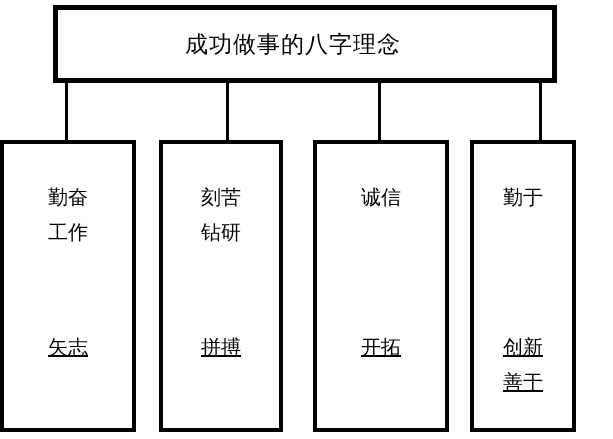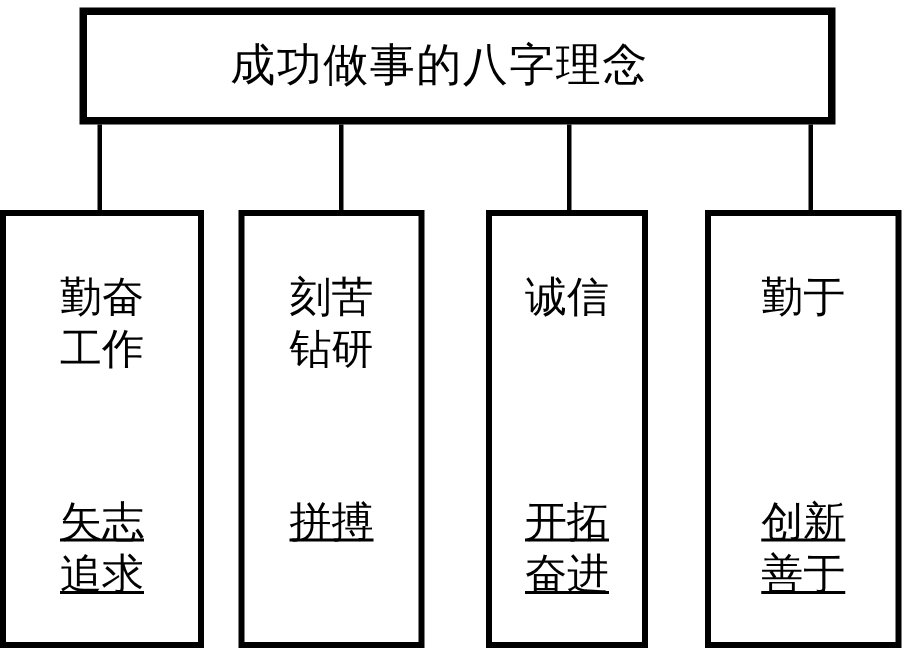--- a/index.html
+++ b/index.html
@@ -37,7 +37,7 @@
   }
   .root-title {
     font-family: "DejaVu Serif", "Liberation Serif", serif;
-    font-size: 30px;
+    font-size: 23px;
     line-height: 1;
     letter-spacing: 1px;
     color: #000000;

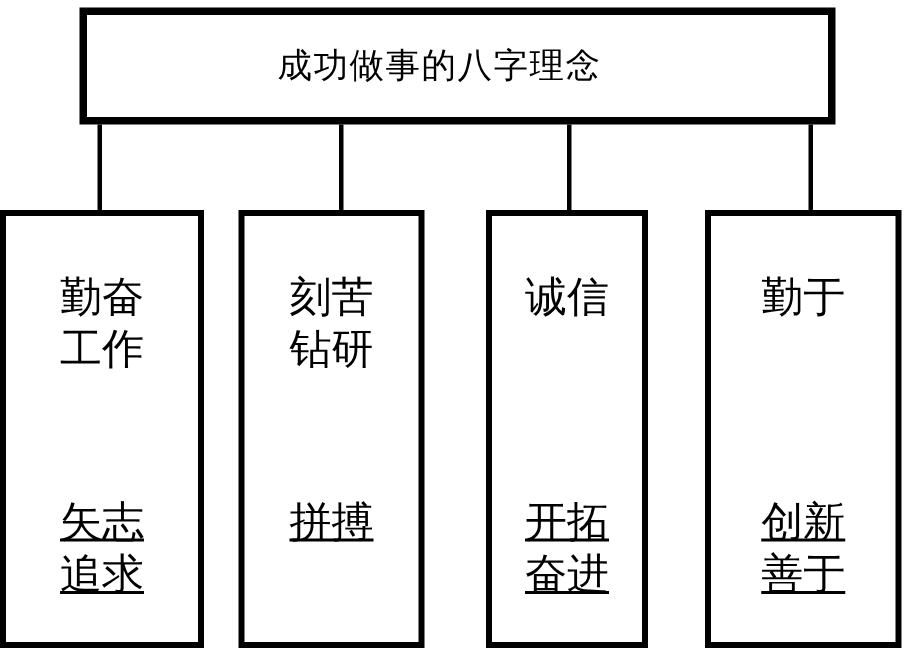--- a/index.html
+++ b/index.html
@@ -73,7 +73,7 @@
     right: 0;
     text-align: center;
     font-family: "DejaVu Serif", "Liberation Serif", serif;
-    font-size: 28px;
+    font-size: 20px;
     line-height: 35px;
     letter-spacing: 0px;
     color: #000000;

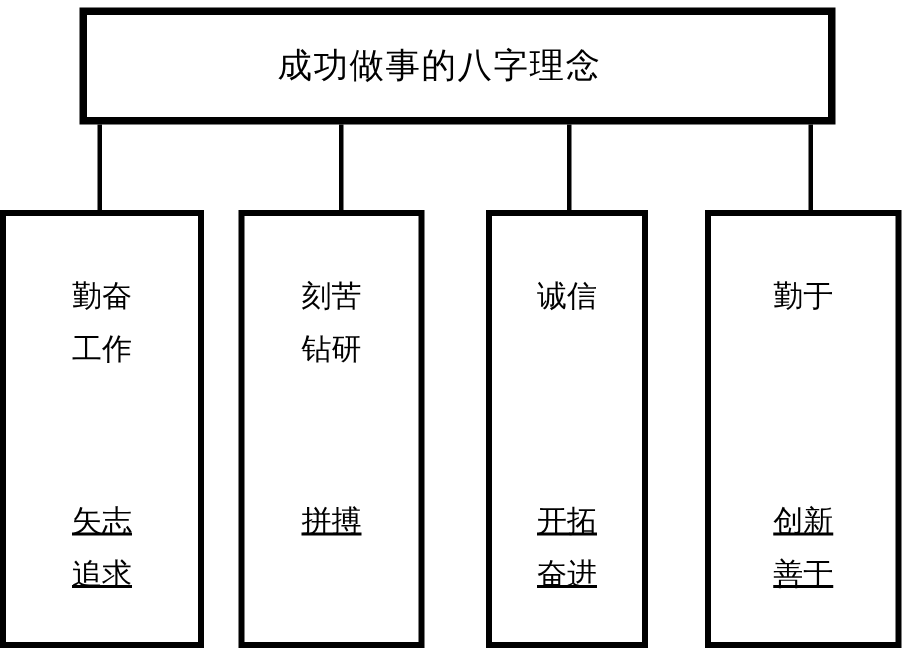--- a/index.html
+++ b/index.html
@@ -125,7 +125,7 @@
     </div>
   </div>
 
-  <div class="leaf-box" style="left:324px; width:108px;padding-left:12px;">
+  <div class="leaf-box" style="left:313px; width:136px;padding-left:12px;">
     <div class="leaf-text-top">
       <span class="phrase-line">诚信</span>
     </div>

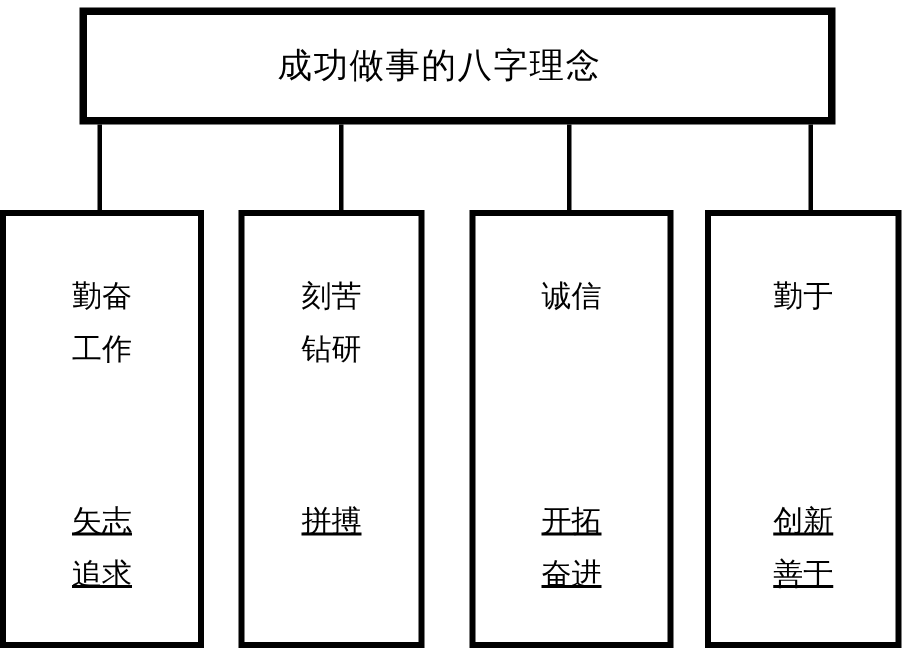--- a/index.html
+++ b/index.html
@@ -135,7 +135,7 @@
     </div>
   </div>
 
-  <div class="leaf-box" style="left:470px; width:131px;padding-left:44px;">
+  <div class="leaf-box" style="left:470px; width:106px;padding-left:44px;">
     <div class="leaf-text-top">
       <span class="phrase-line">勤于</span>
     </div>

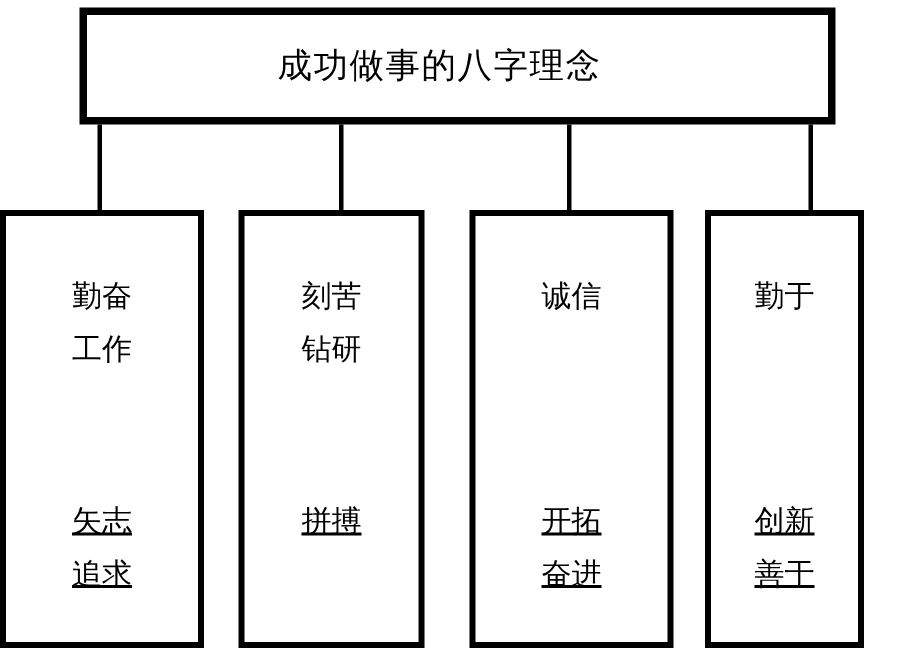--- a/index.html
+++ b/index.html
@@ -111,7 +111,6 @@
     </div>
     <div class="leaf-text-bottom">
       <span class="phrase-line">矢志</span>
-      <span class="phrase-line">追求</span>
     </div>
   </div>
 

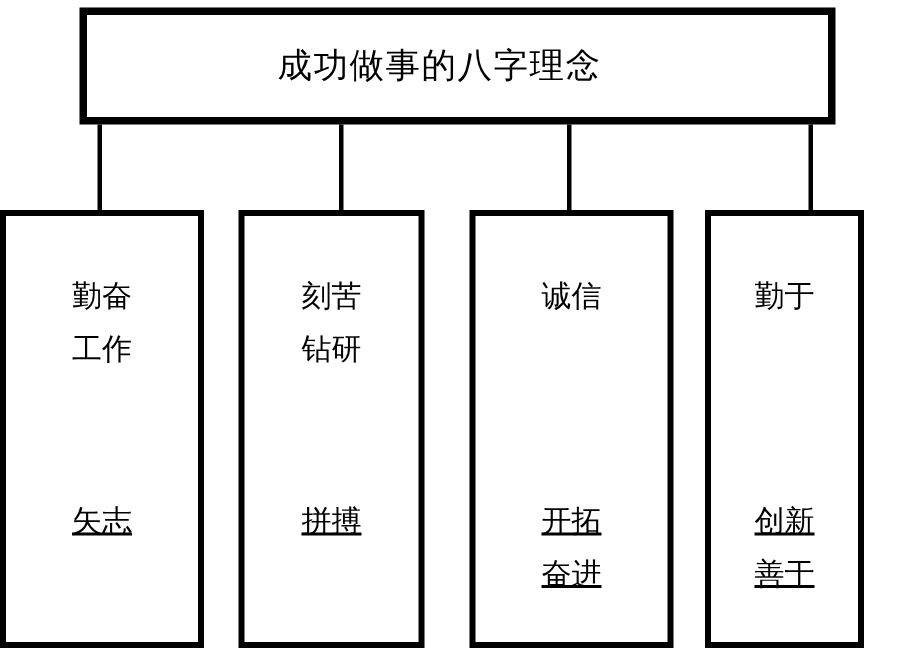--- a/index.html
+++ b/index.html
@@ -130,7 +130,6 @@
     </div>
     <div class="leaf-text-bottom">
       <span class="phrase-line">开拓</span>
-      <span class="phrase-line">奋进</span>
     </div>
   </div>
 

